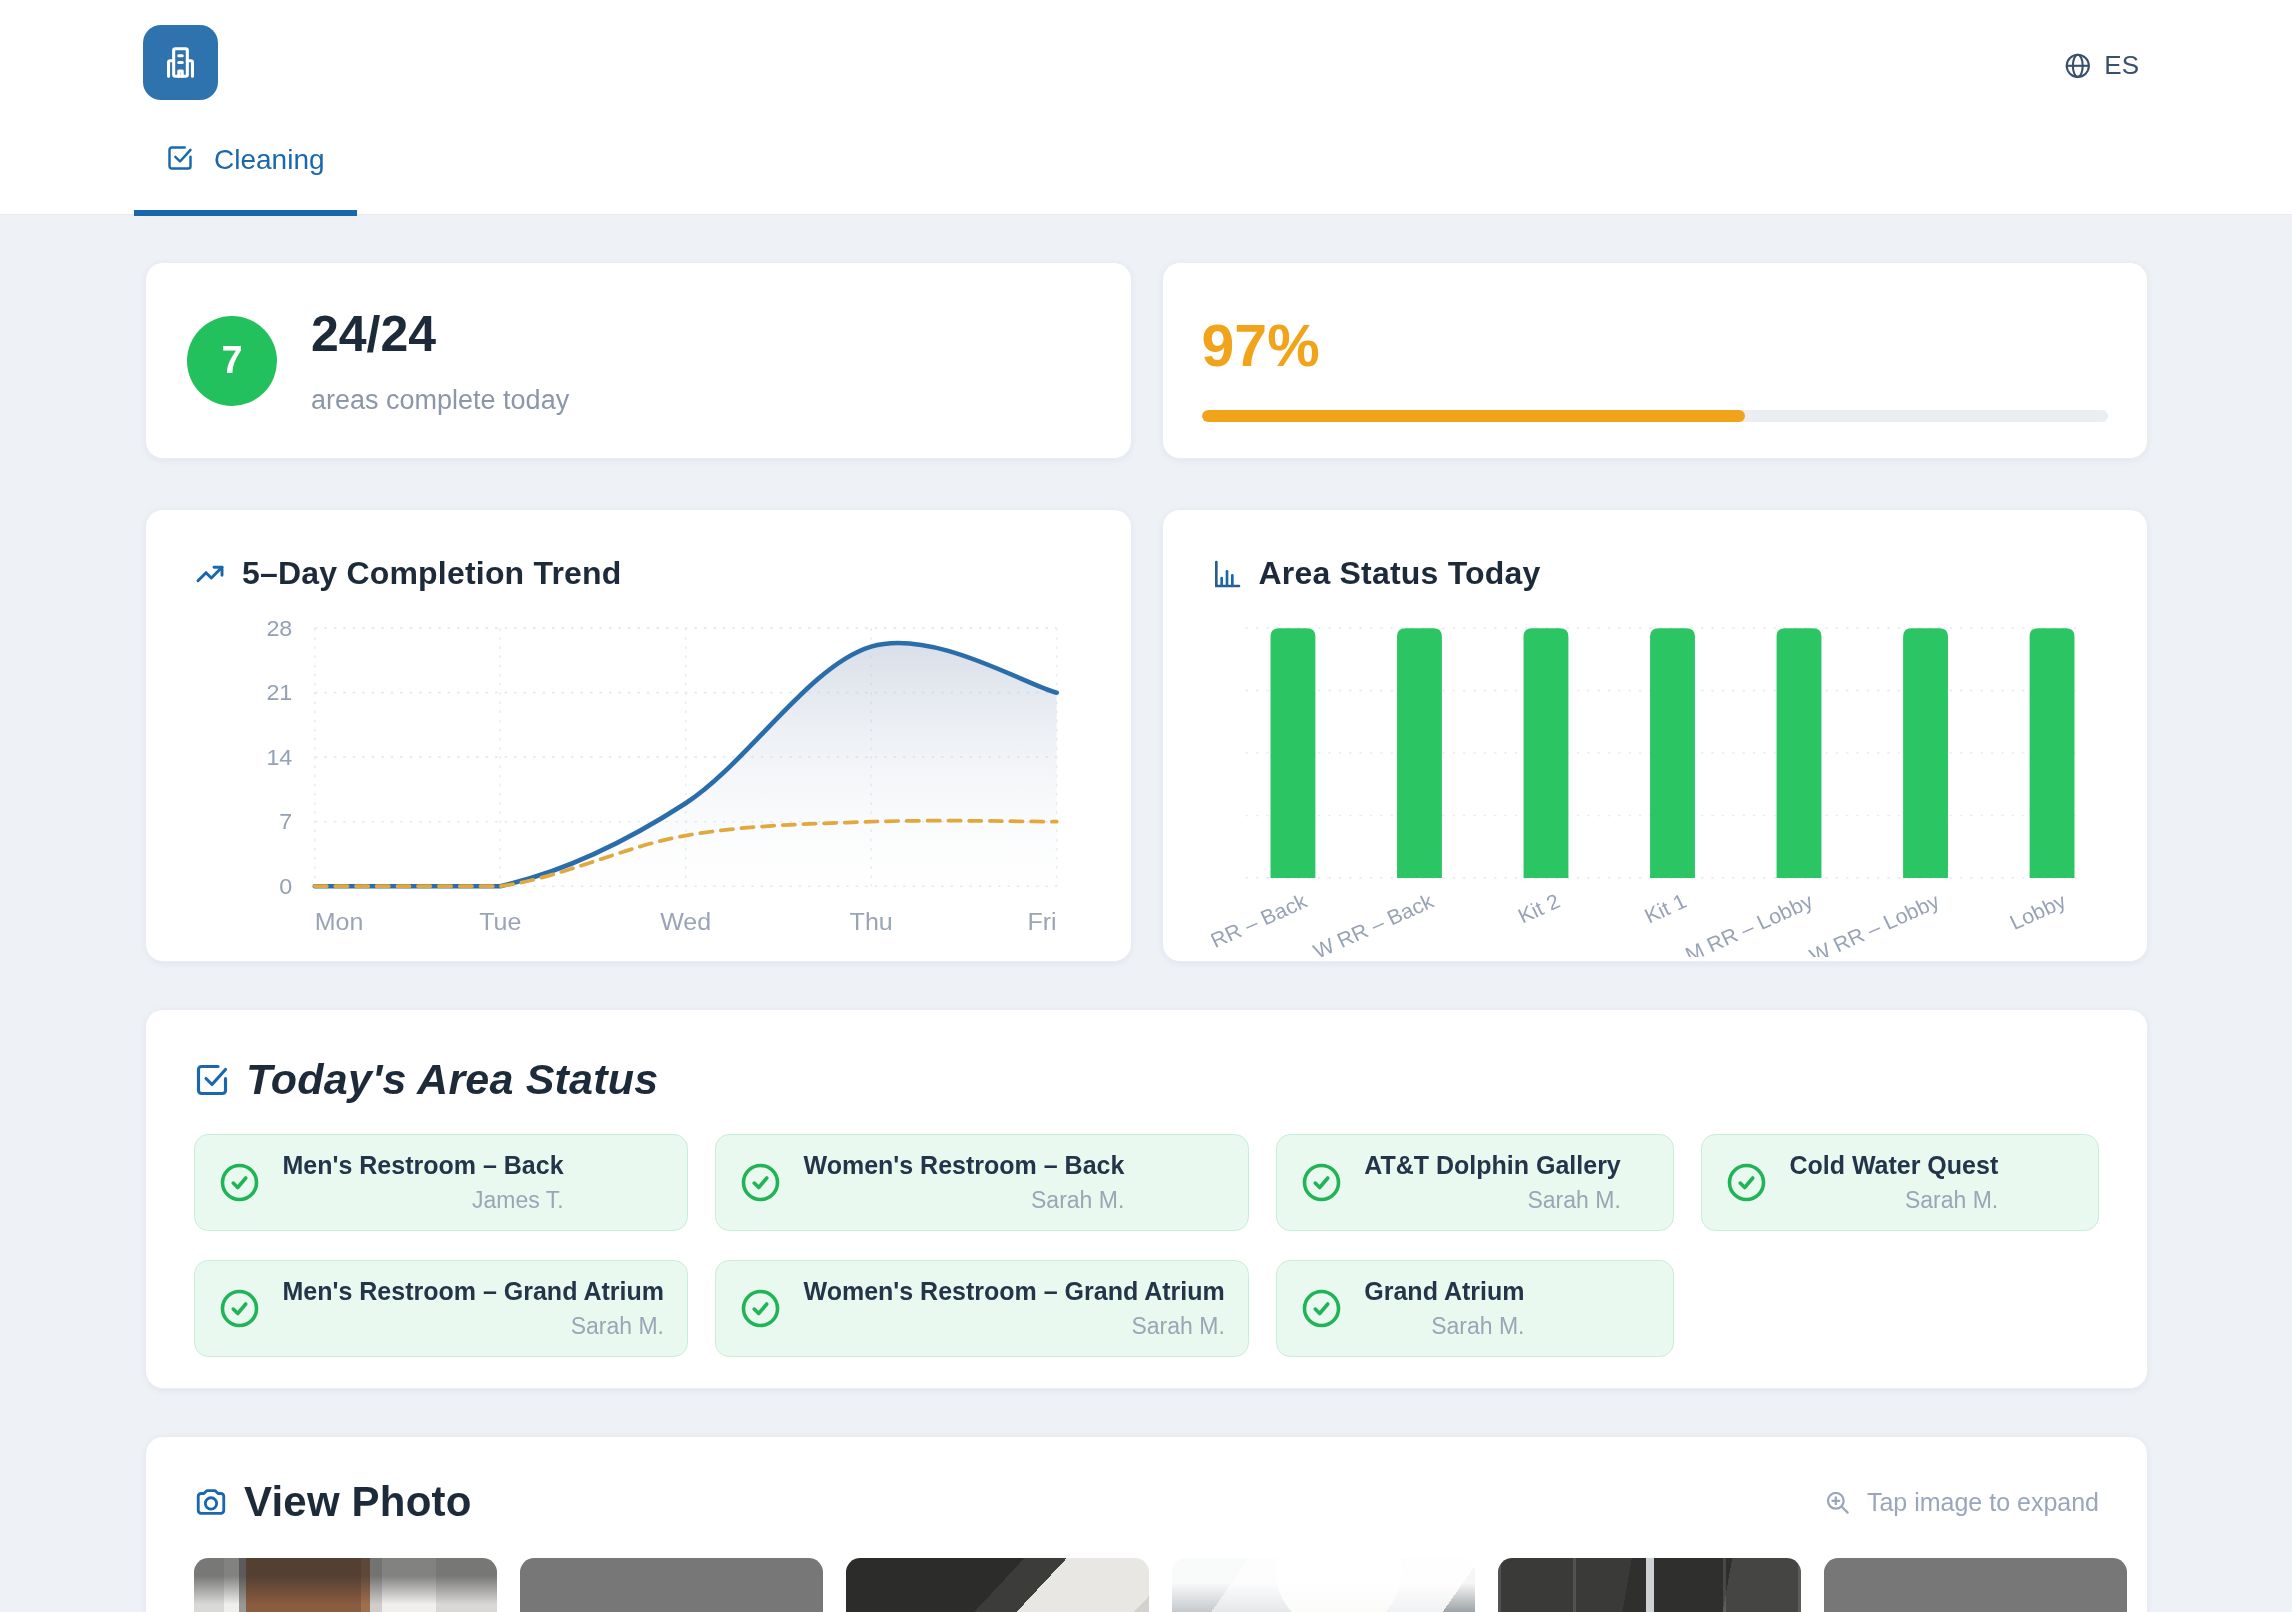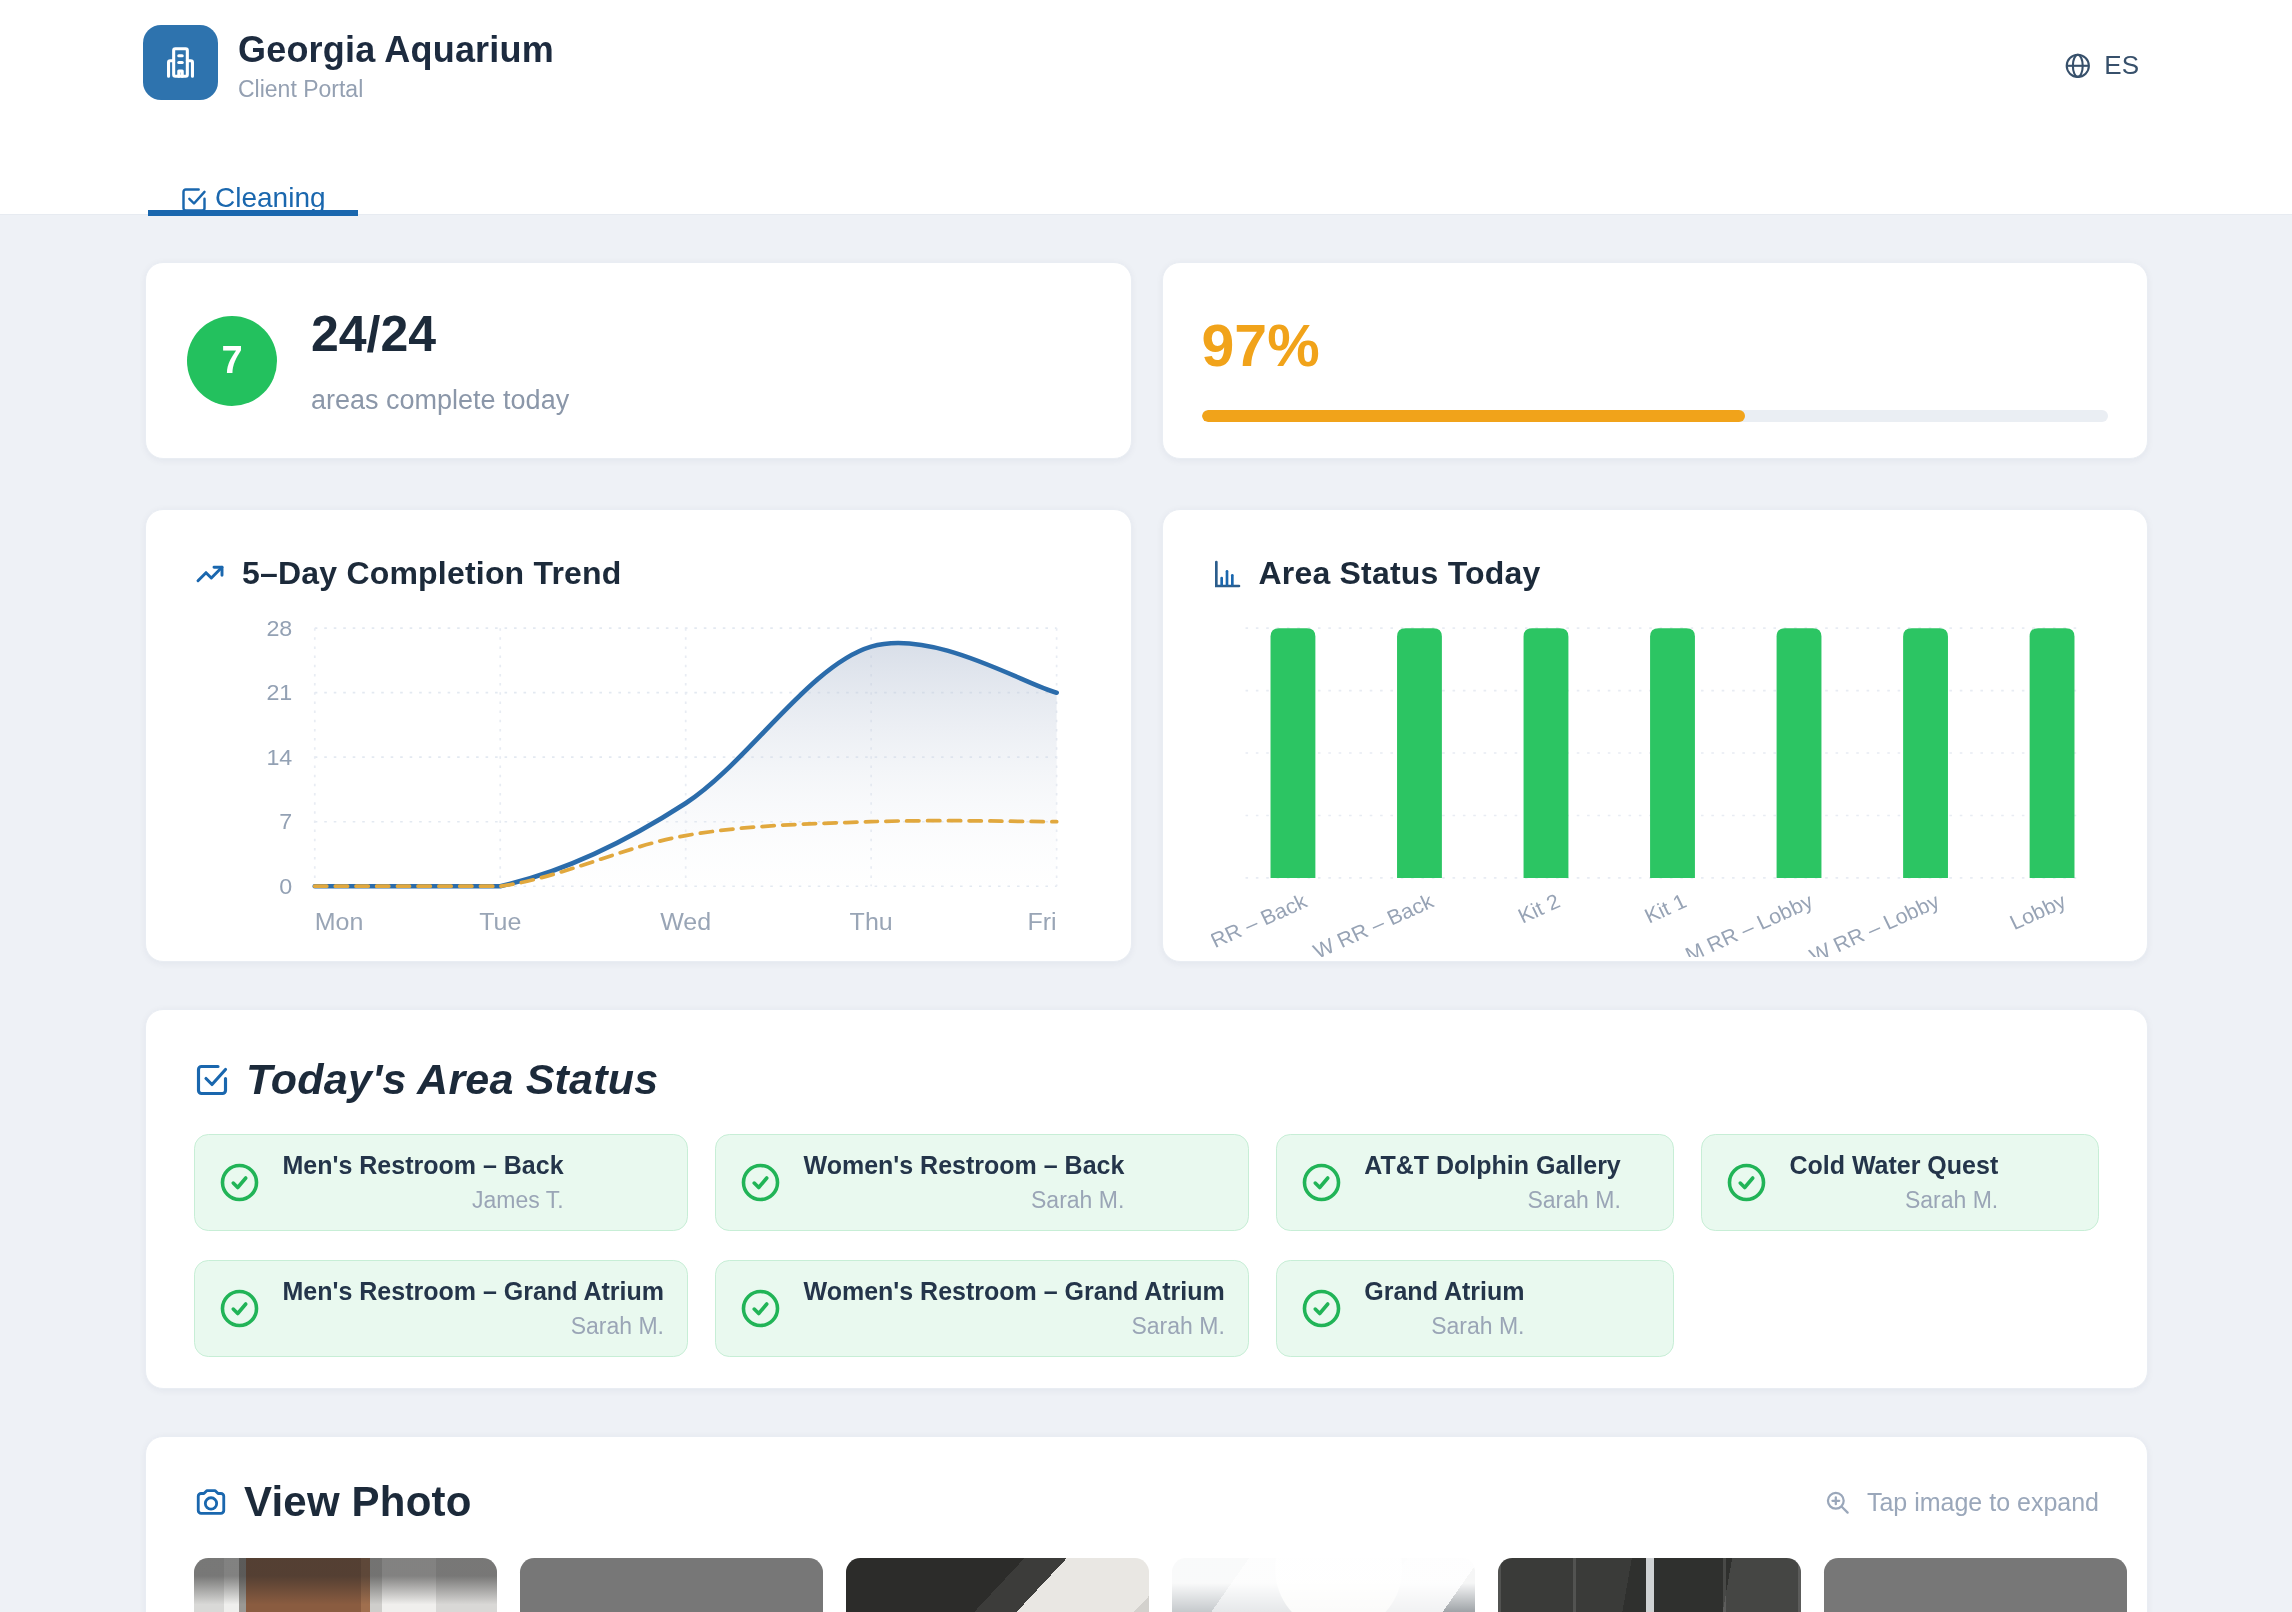--- a/index.html
+++ b/index.html
@@ -100,10 +100,6 @@
       <path d="M11 20v-3h2v3"></path>
     </svg>
   </div>
-  <div class="title-block">
-    <div class="app-title">Georgia Aquarium</div>
-    <div class="app-subtitle">Client Portal</div>
-  </div>
   <div class="lang">
     <svg width="29.6" height="29.6" viewBox="0 0 24 24" fill="none" stroke="#37506b" stroke-width="1.7">
       <circle cx="12" cy="12" r="9"></circle>

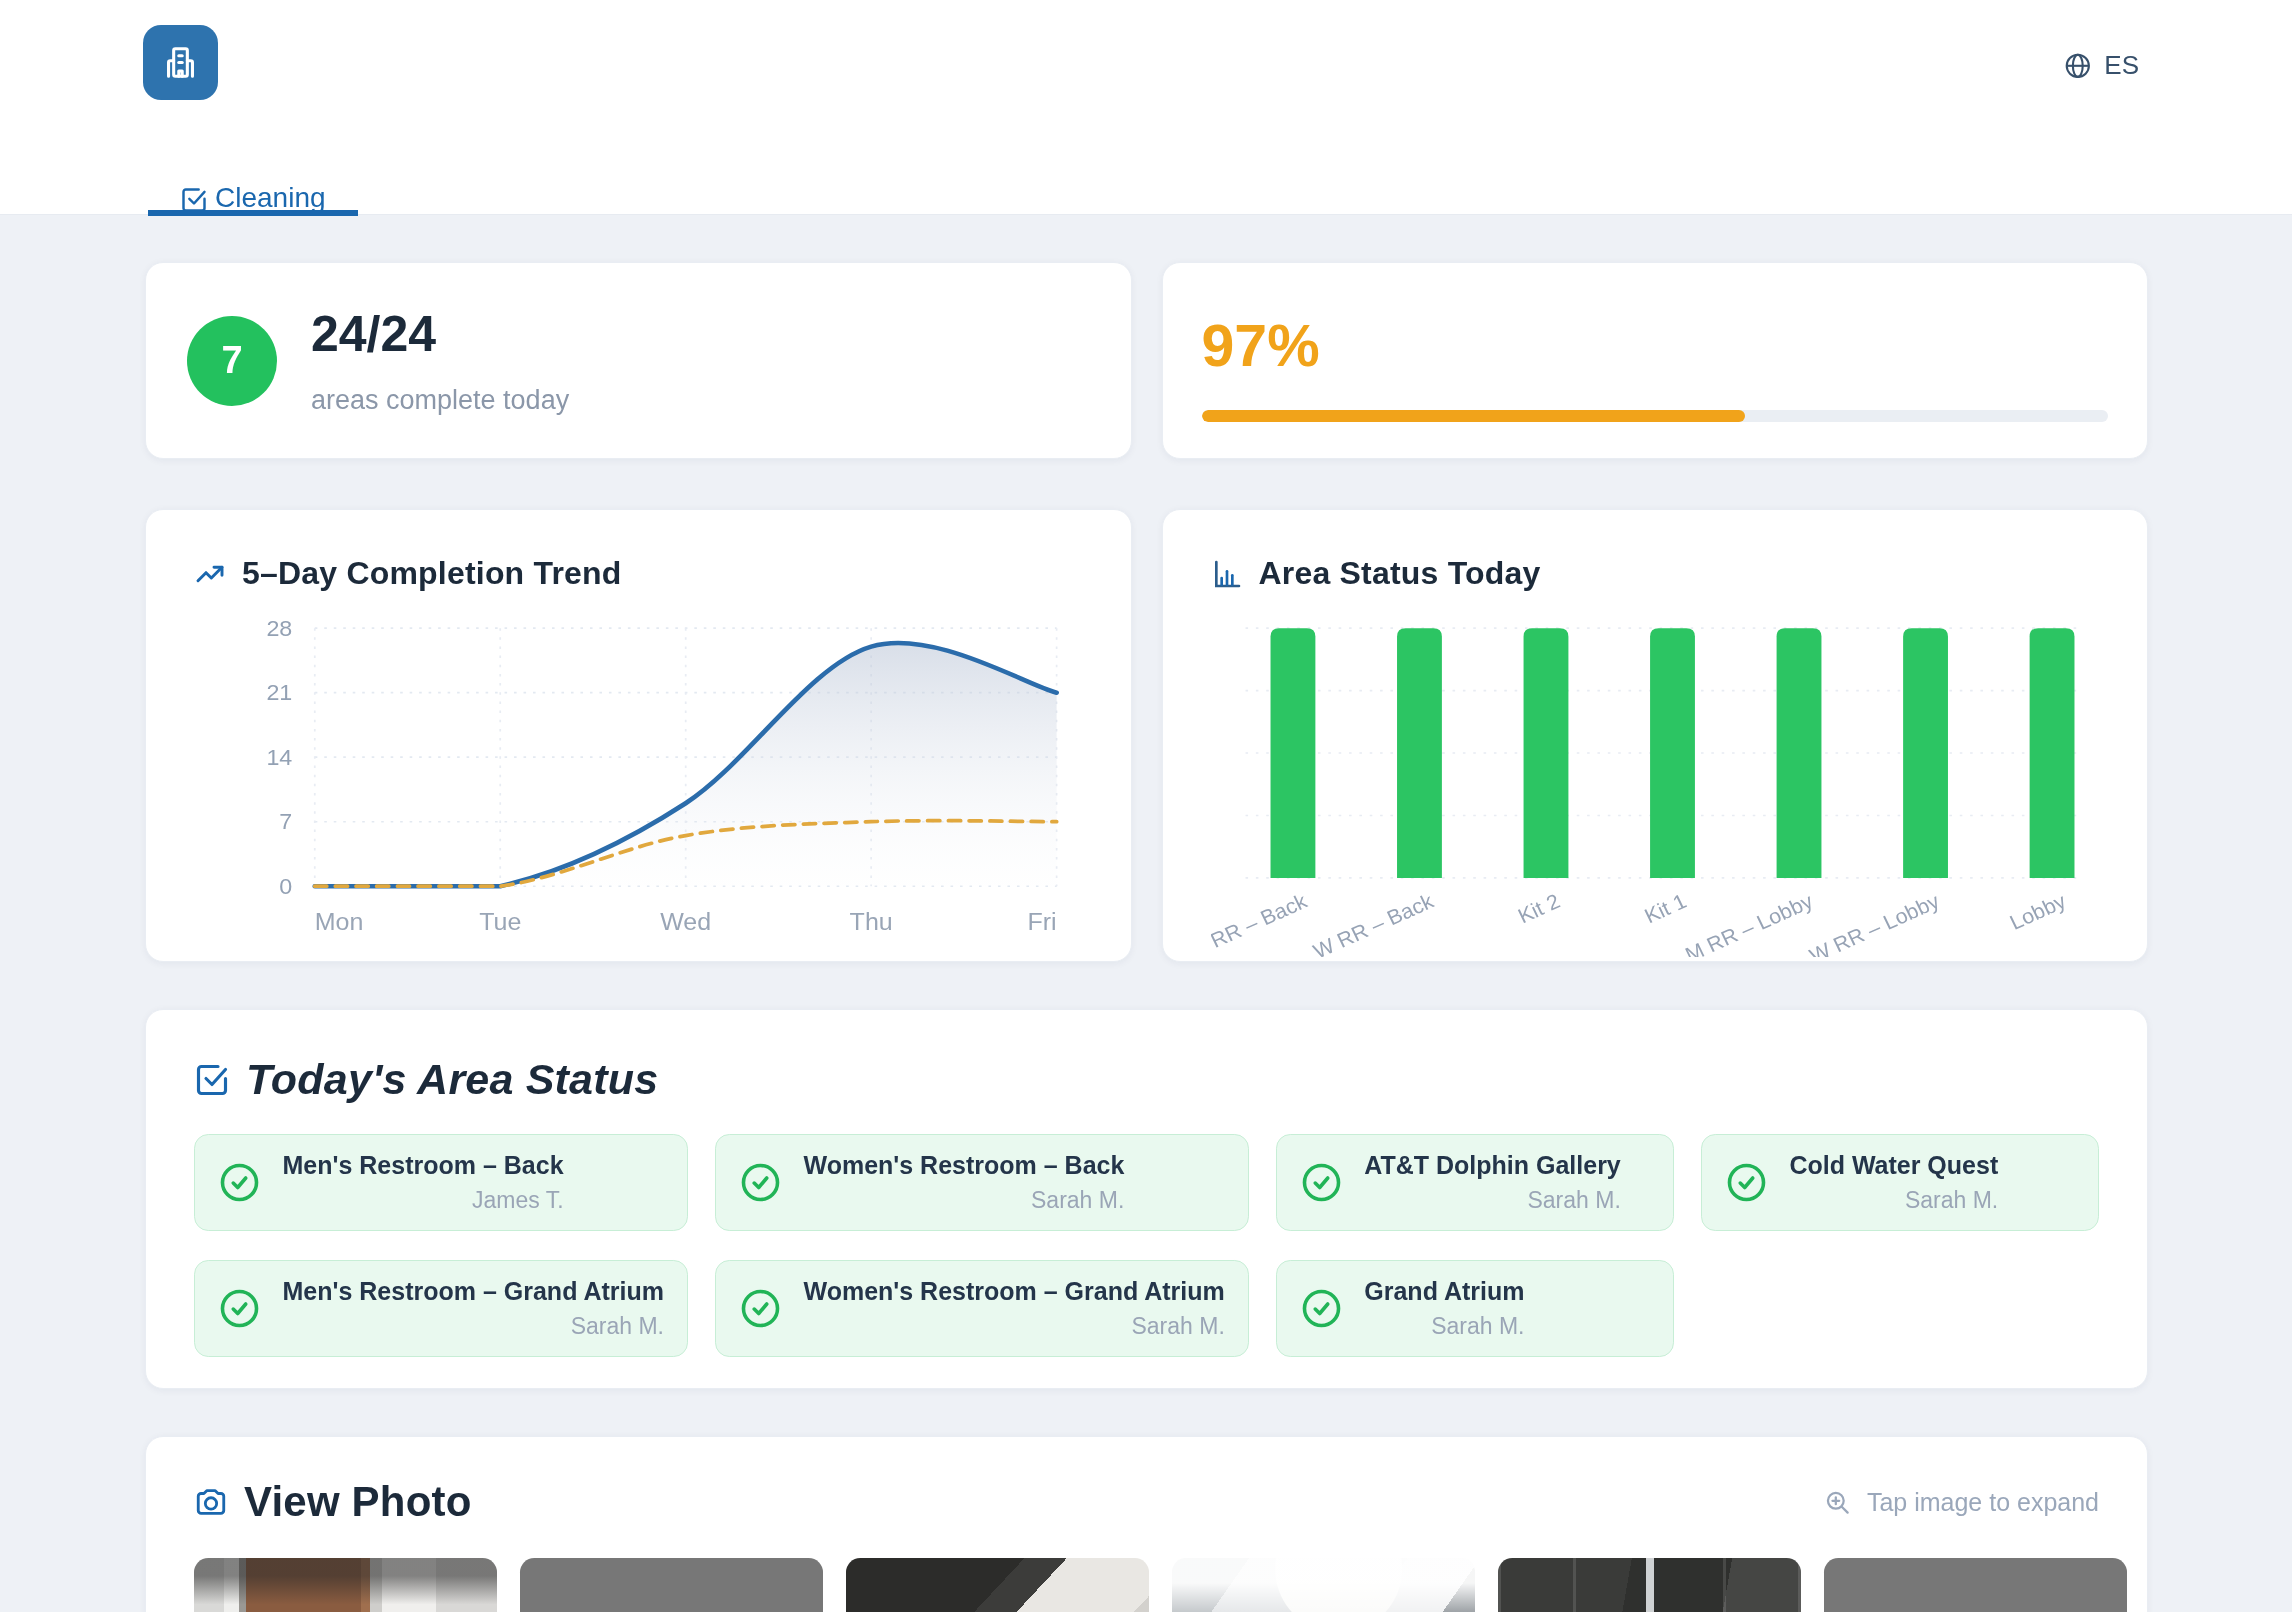--- a/index.html
+++ b/index.html
@@ -15,8 +15,8 @@
   .app-subtitle { font-size:23px; color:#94a0b2; margin-top:5.4px; }
   .lang { position:absolute; right:154px; top:50px; display:flex; align-items:center; gap:11.6px;
           color:#37506b; font-size:26px; cursor:pointer;text-align:center; }
-  .tab { position:absolute; left:148px; bottom:0; height:70px; padding:0 32px; display:flex;
-         align-items:flex-end; gap:7px; color:#1a67ae; font-size:28px; font-weight:500; cursor:pointer; }
+  .tab { position:absolute; left:134px; bottom:0; height:70px; padding:0 32px; display:flex;
+         align-items:flex-start; gap:20px; color:#1a67ae; font-size:28px; font-weight:500; cursor:pointer; }
   .tab .underline { position:absolute; left:0; right:0; bottom:-1.8px; height:6.3px; background:#1a67ae; }
 
   

